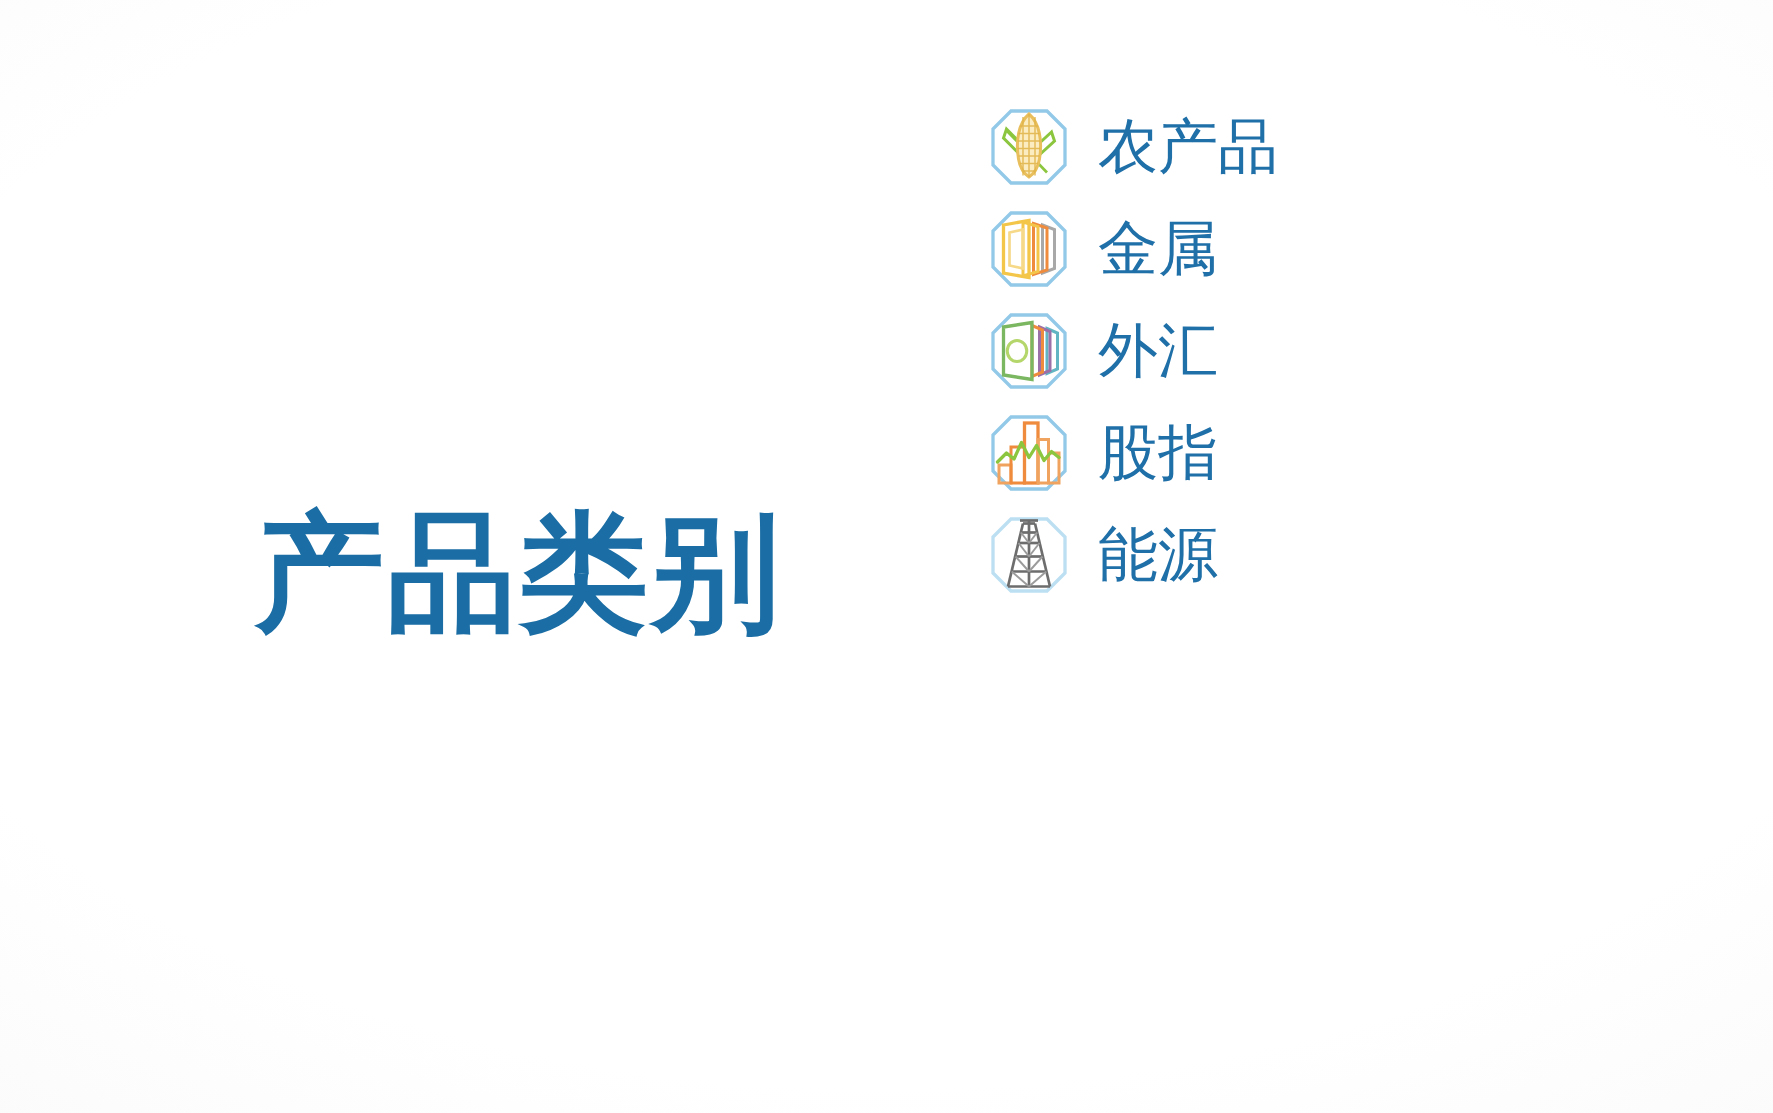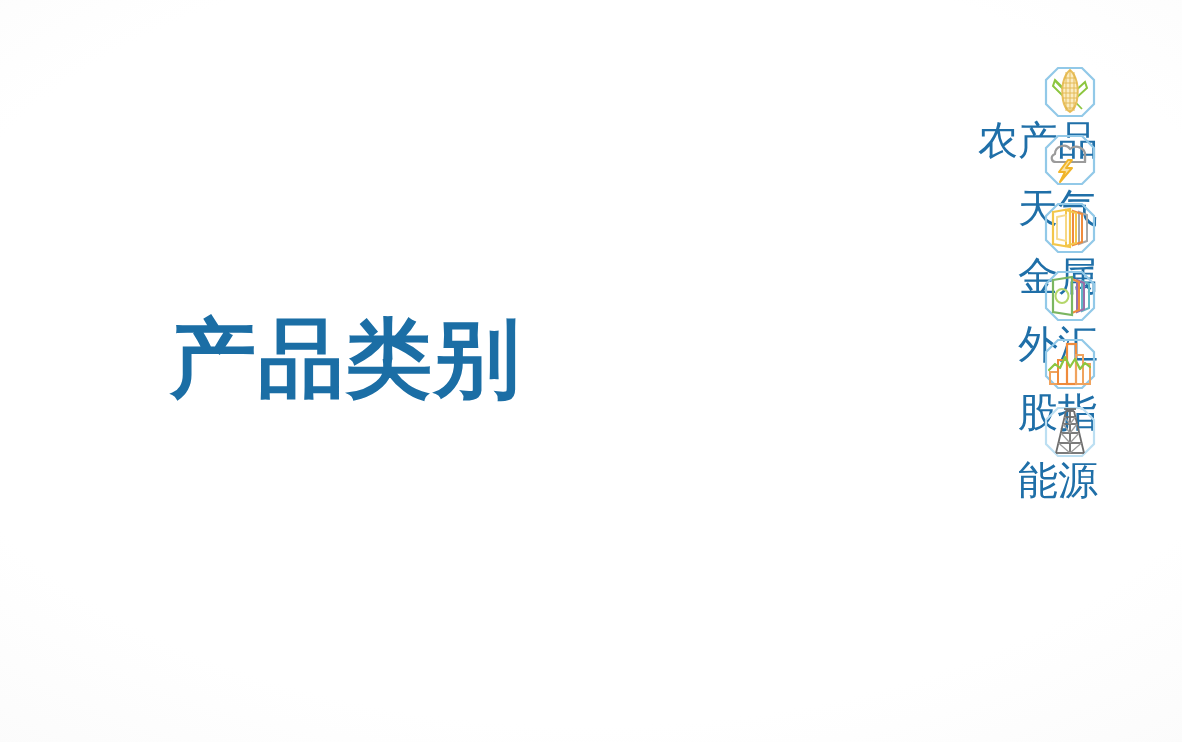--- a/index.html
+++ b/index.html
@@ -58,9 +58,8 @@
   }
   .cat-row {
     display: flex;
-    align-items: flex-end;
+    align-items: center;
     height: 68px;
-    flex-direction: column;
   }
   .cat-icon {
     width: 56px;

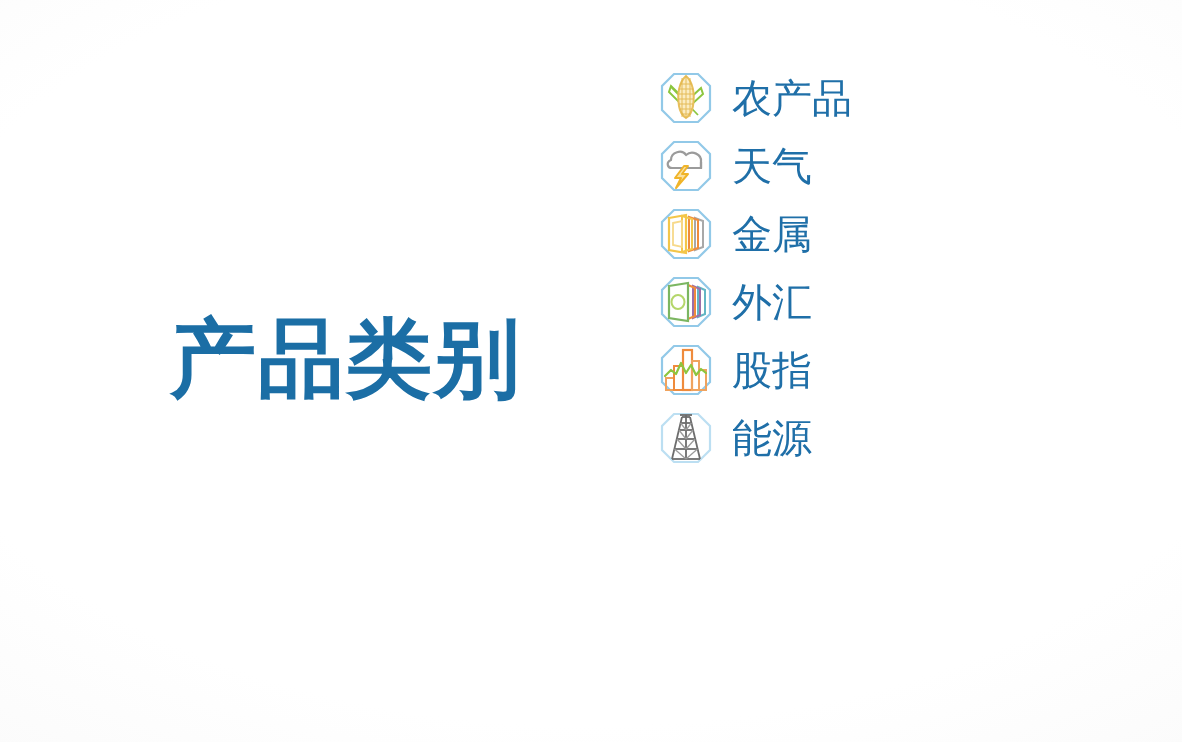--- a/index.html
+++ b/index.html
@@ -117,17 +117,6 @@
       <span class="cat-label">农产品</span>
     </div>
 
-    <div class="cat-row">
-      <span class="cat-icon">
-        <svg viewBox="0 0 56 56">
-          <polygon points="16,4 40,4 52,16 52,40 40,52 16,52 4,40 4,16" fill="none" stroke="#92c9e8" stroke-width="2.2"></polygon>
-          <path d="M14 30 C9 30 8 24 13 22 C13 14 24 11 28 17 C34 12 44 16 43 24 L43 30 Z" fill="none" stroke="#9b9b9b" stroke-width="2.2" stroke-linejoin="round"></path>
-          <path d="M43 24 L43 30 L14 30" fill="none" stroke="#9b9b9b" stroke-width="2.2"></path>
-          <path d="M26 28 L17 40 L23 40 L18 50 L30 36 L24 36 L30 28 Z" fill="#fae1a0" stroke="#f0b429" stroke-width="2" stroke-linejoin="round"></path>
-        </svg>
-      </span>
-      <span class="cat-label">天气</span>
-    </div>
 
 
     <div class="cat-row">

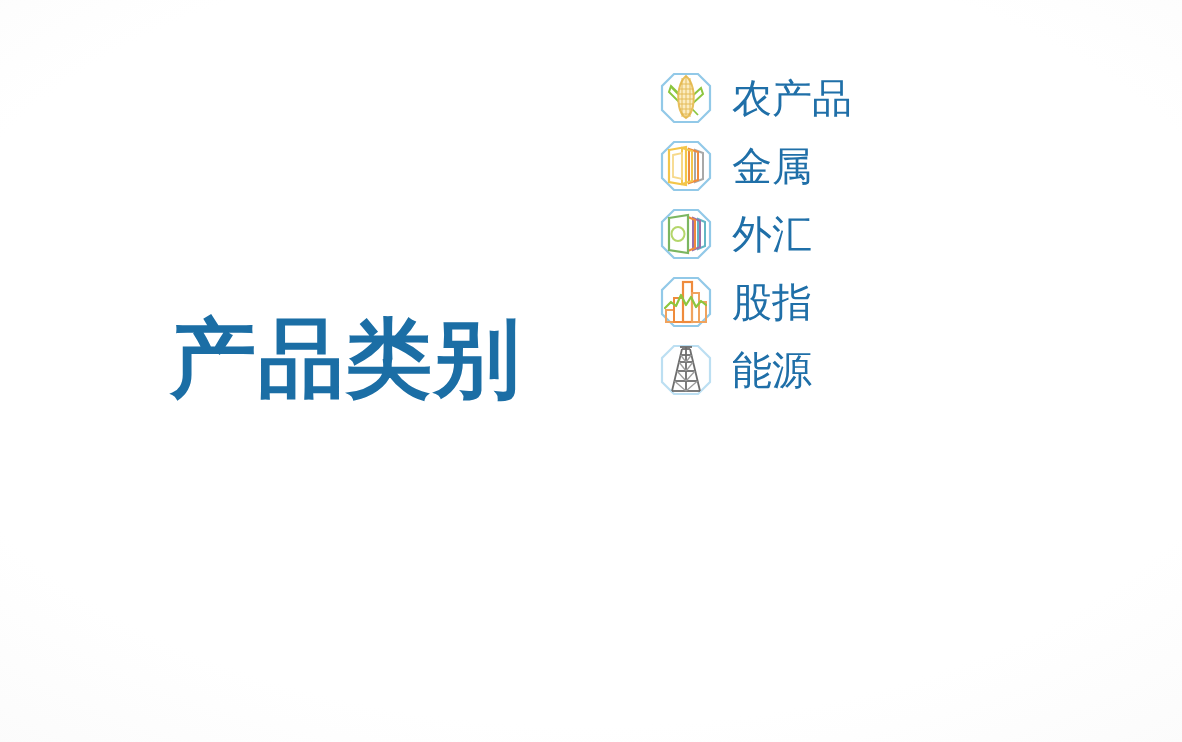--- a/index.html
+++ b/index.html
@@ -37,7 +37,7 @@
     width: 420px;
     height: 110px;
     display: flex;
-    align-items: flex-start;
+    align-items: flex-end;
   }
   #slide-title {
     font-size: 86px;

